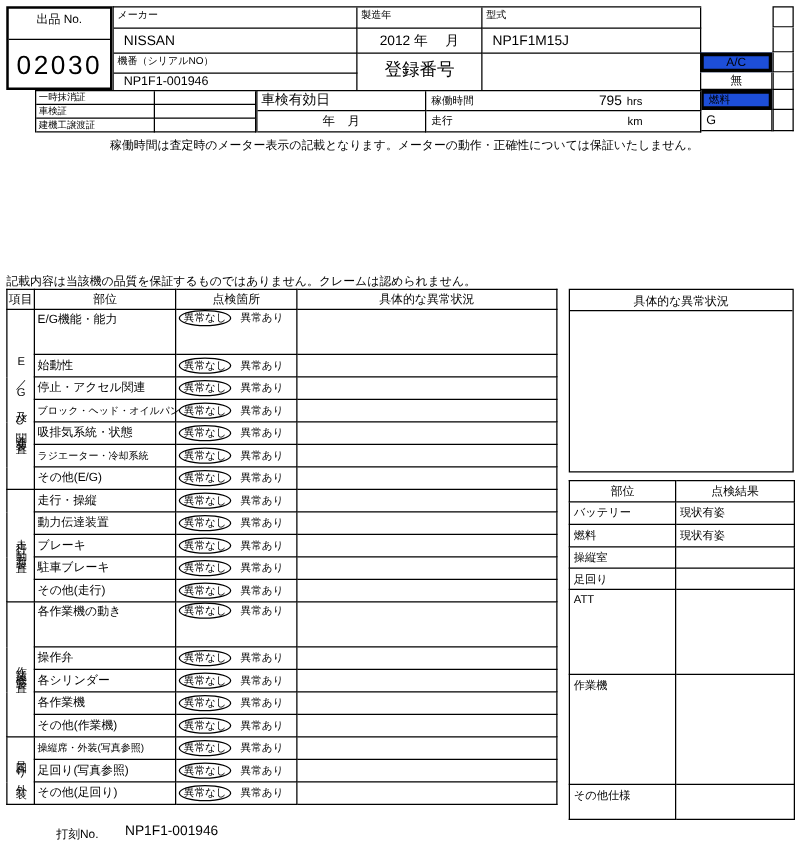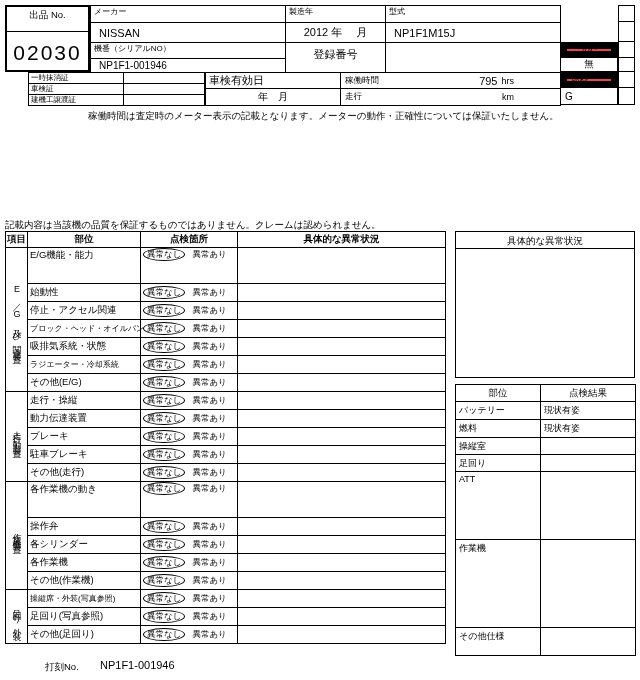--- a/index.html
+++ b/index.html
@@ -65,7 +65,7 @@
   </div>
   <div class="val">NP1F1M15J</div>
   <div class="lab">機番（シリアルNO）</div>
-  <div style="grid-row:3/5;grid-column:2;font-size:11px;text-align:center;padding-top:4px">登録番号</div>
+  <div style="grid-row:3/5;grid-column:2;font-size:14px;text-align:center;padding-top:4px">登録番号</div>
   <div style="grid-row:3/5;grid-column:3"></div>
   <div class="val" style="font-size:10px">NP1F1-001946</div>
 </div>

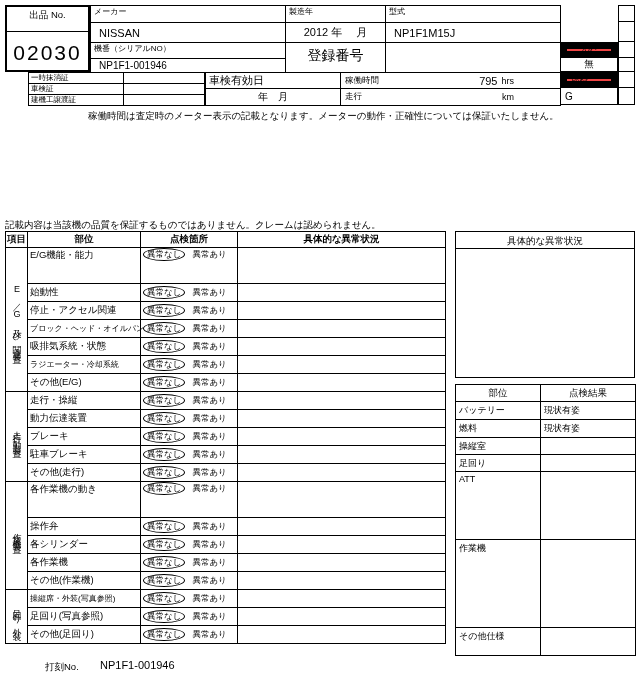--- a/index.html
+++ b/index.html
@@ -11,7 +11,7 @@
 .lab{font-size:8px;padding:1px 3px;line-height:1.25}
 .val{font-size:11px;display:flex;align-items:center;padding-left:8px}
 .center{justify-content:center;padding-left:0}
-.cell{border:7px solid #000000;background:#ef4444;display:flex;align-items:center;justify-content:center;font-size:9.5px}
+.cell{border:3px solid #000000;background:#1d4ed8;display:flex;align-items:center;justify-content:center;font-size:9.5px}
 .cell-nt{border:1px solid #000;border-top:none;background:#fff;display:flex;align-items:center;justify-content:center;font-size:9.5px}
 .cell-left{justify-content:flex-start;padding-left:4px;font-size:8.5px}
 .sbox{position:absolute;border:1px solid #000;background:#fff}

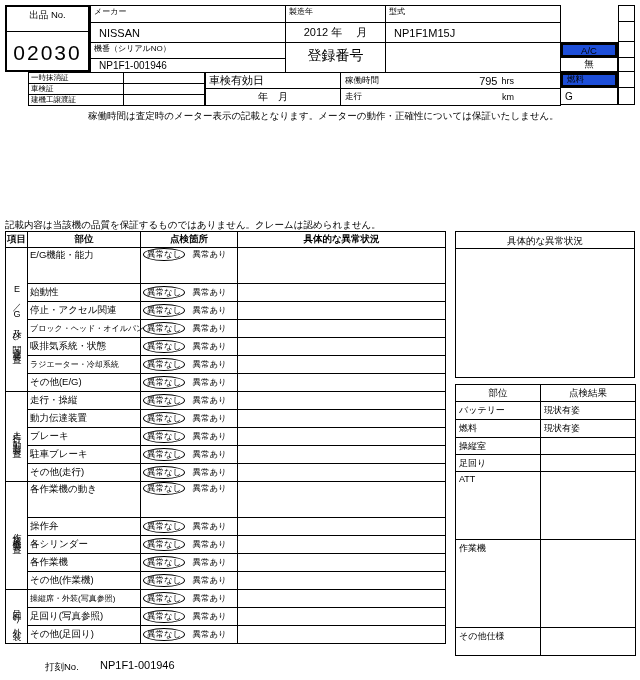--- a/index.html
+++ b/index.html
@@ -23,7 +23,7 @@
 table{border-collapse:collapse;table-layout:fixed;background:#fff}
 .insp{width:440px}
 .insp th,.insp td{border:1px solid #000}
-.insp th{font-size:9.5px;font-weight:bold;height:16px;text-align:center}
+.insp th{font-size:9.5px;font-weight:normal;height:16px;text-align:center}
 .insp-row{height:18px}
 .insp-row.tall{height:36px}
 .insp-row.tall td{vertical-align:top}

